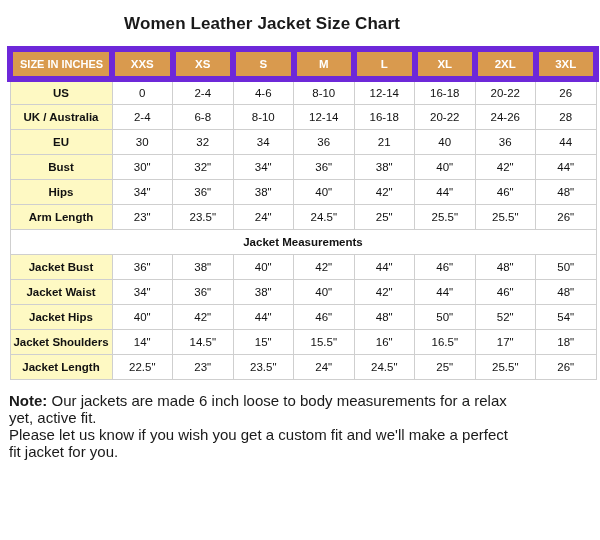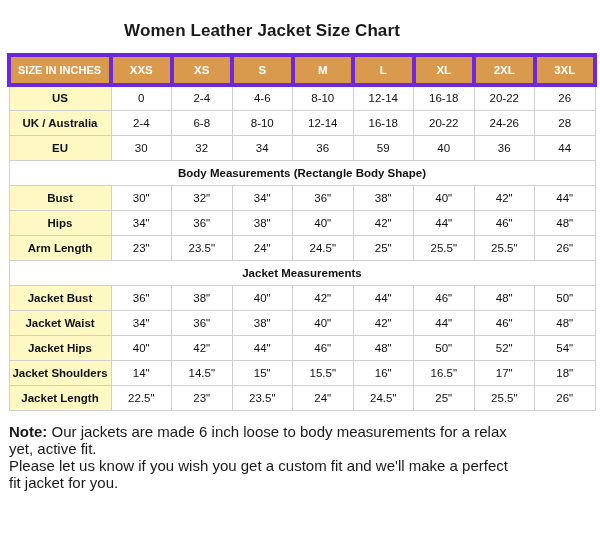--- a/index.html
+++ b/index.html
@@ -18,7 +18,7 @@
     width: 524px;
     height: 540px;
     box-sizing: border-box;
-    padding: 7px 0 0 0;
+    padding: 0 0 0 0;
     position: relative;
   }
   .title {

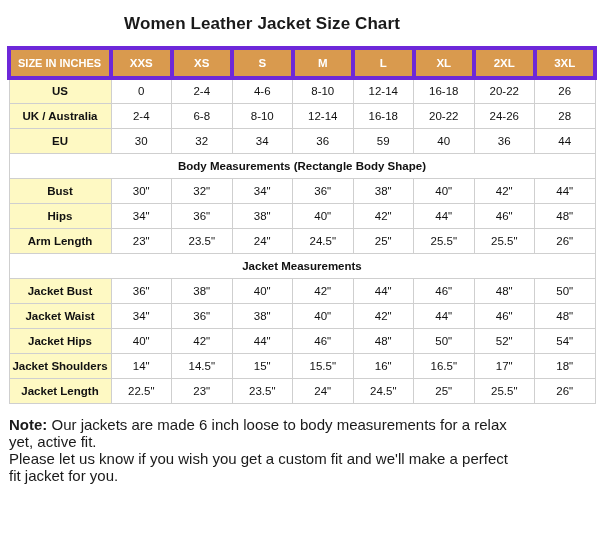--- a/index.html
+++ b/index.html
@@ -50,7 +50,7 @@
     color: #ffffff;
     font-weight: bold;
     font-size: 11.5px;
-    border: 4px solid #6d28d9;
+    border: 6px solid #6d28d9;
     height: 30px;
   }
   tr.header-row th.first {

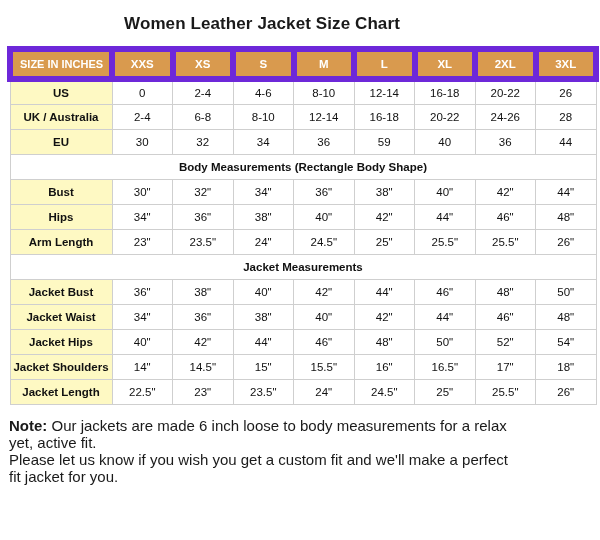--- a/index.html
+++ b/index.html
@@ -148,7 +148,7 @@
         <td>32</td>
         <td>34</td>
         <td>36</td>
-        <td>59</td>
+        <td>21</td>
         <td>40</td>
         <td>36</td>
         <td>44</td>

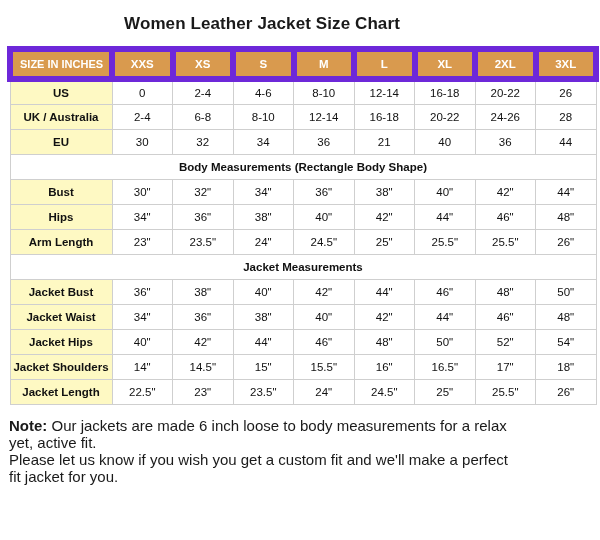--- a/index.html
+++ b/index.html
@@ -154,9 +154,6 @@
         <td>44</td>
       </tr>
 
-      <tr>
-        <td class="section" colspan="9">Body Measurements (Rectangle Body Shape)</td>
-      </tr>
 
       <tr>
         <td class="rowlabel">Bust</td>

